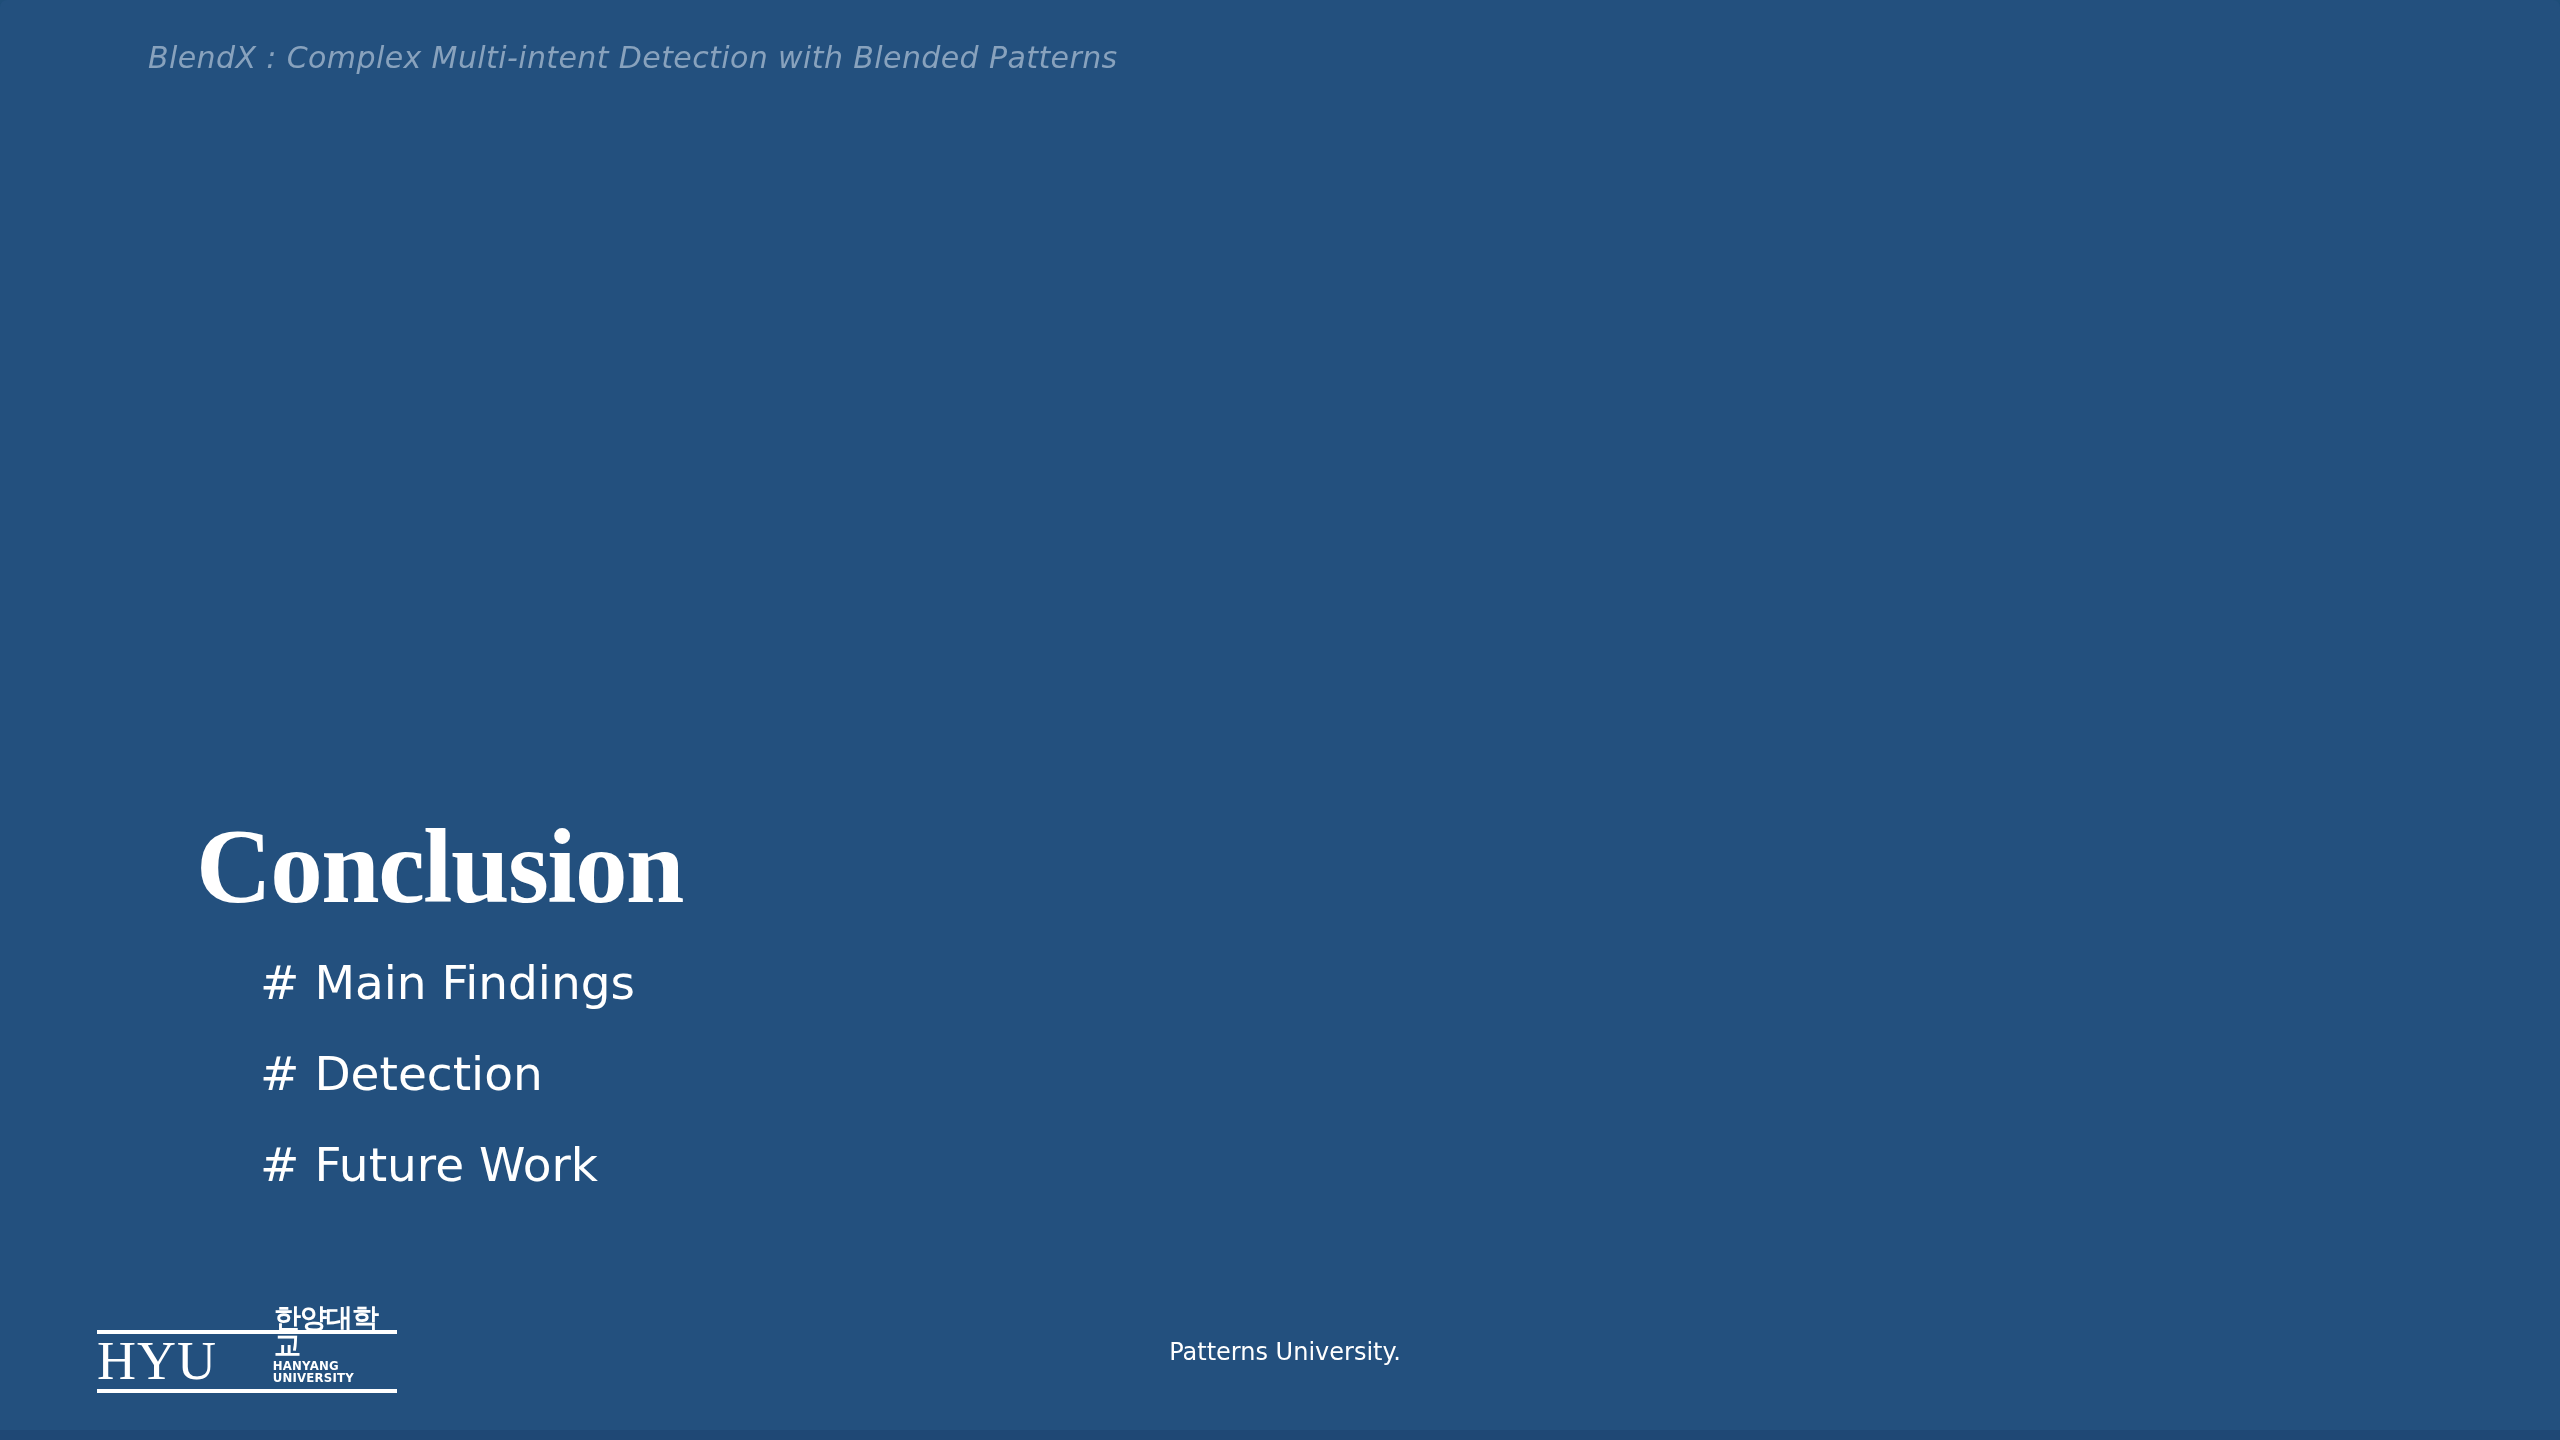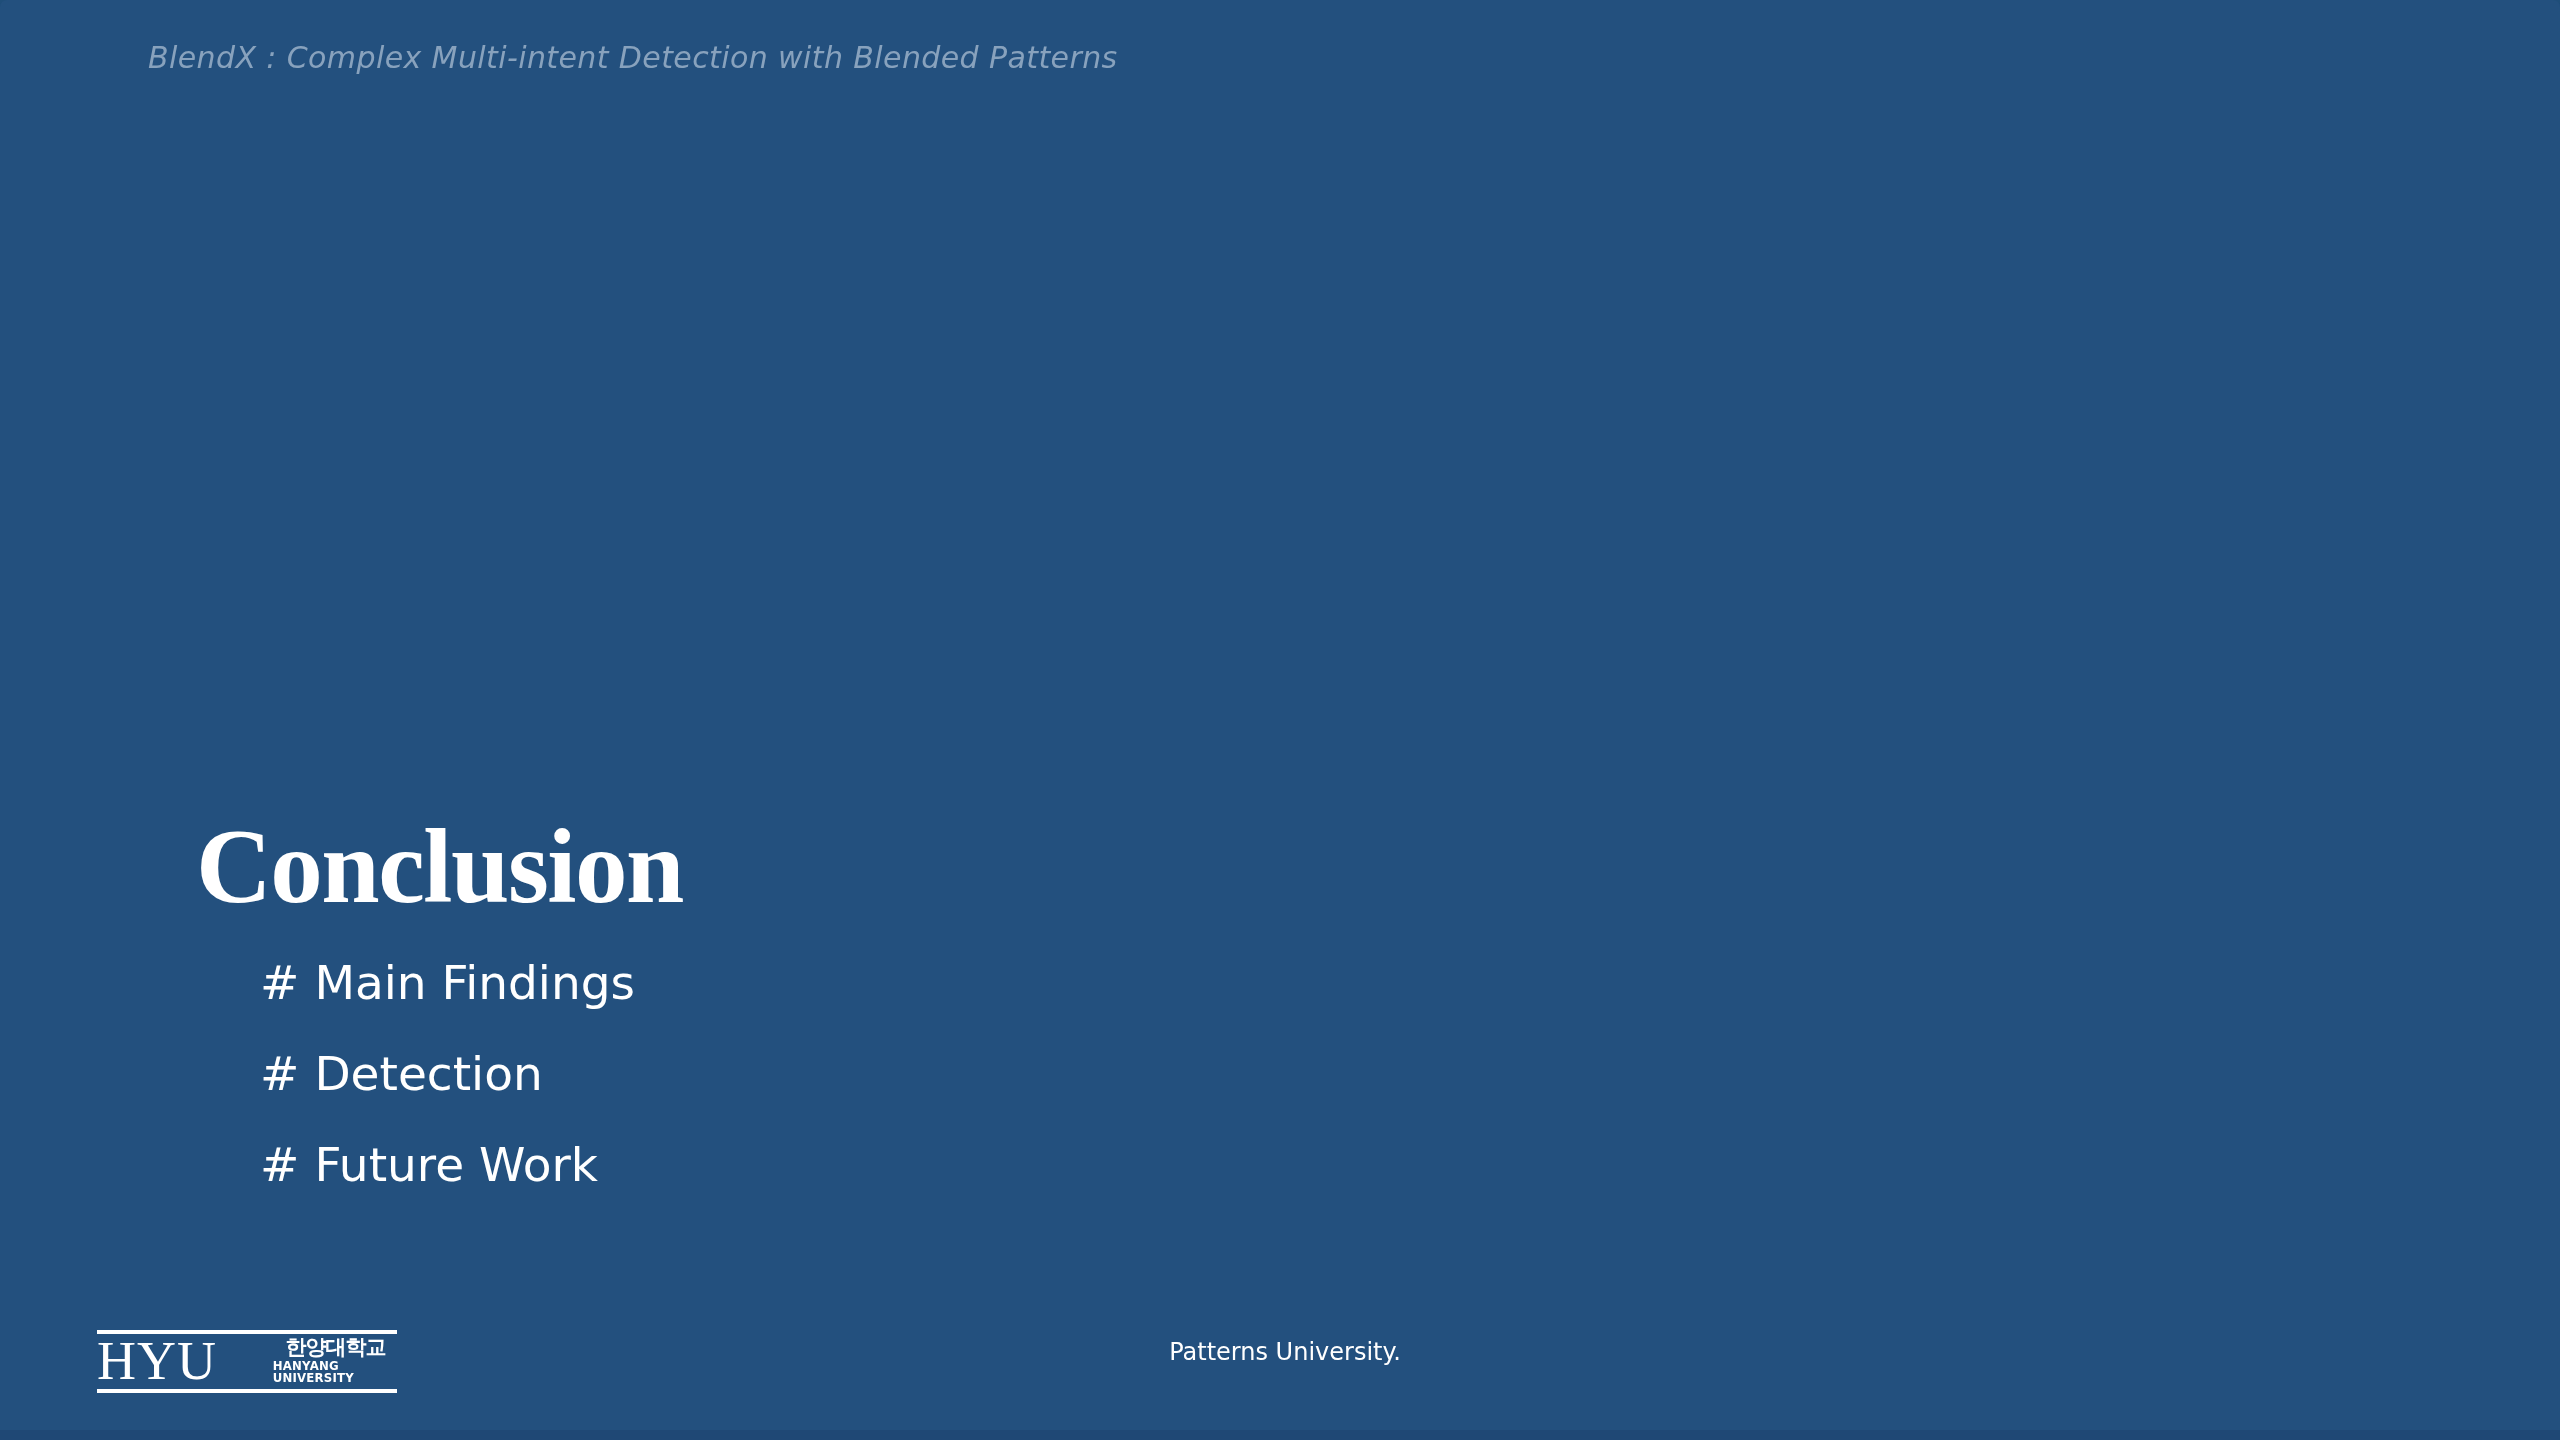--- a/index.html
+++ b/index.html
@@ -133,7 +133,7 @@
   }
   .logo-kr {
     font-family: "DejaVu Sans", sans-serif;
-    font-size: 21px;
+    font-size: 27px;
     font-weight: 700;
     color: #ffffff;
     line-height: 1.0;

